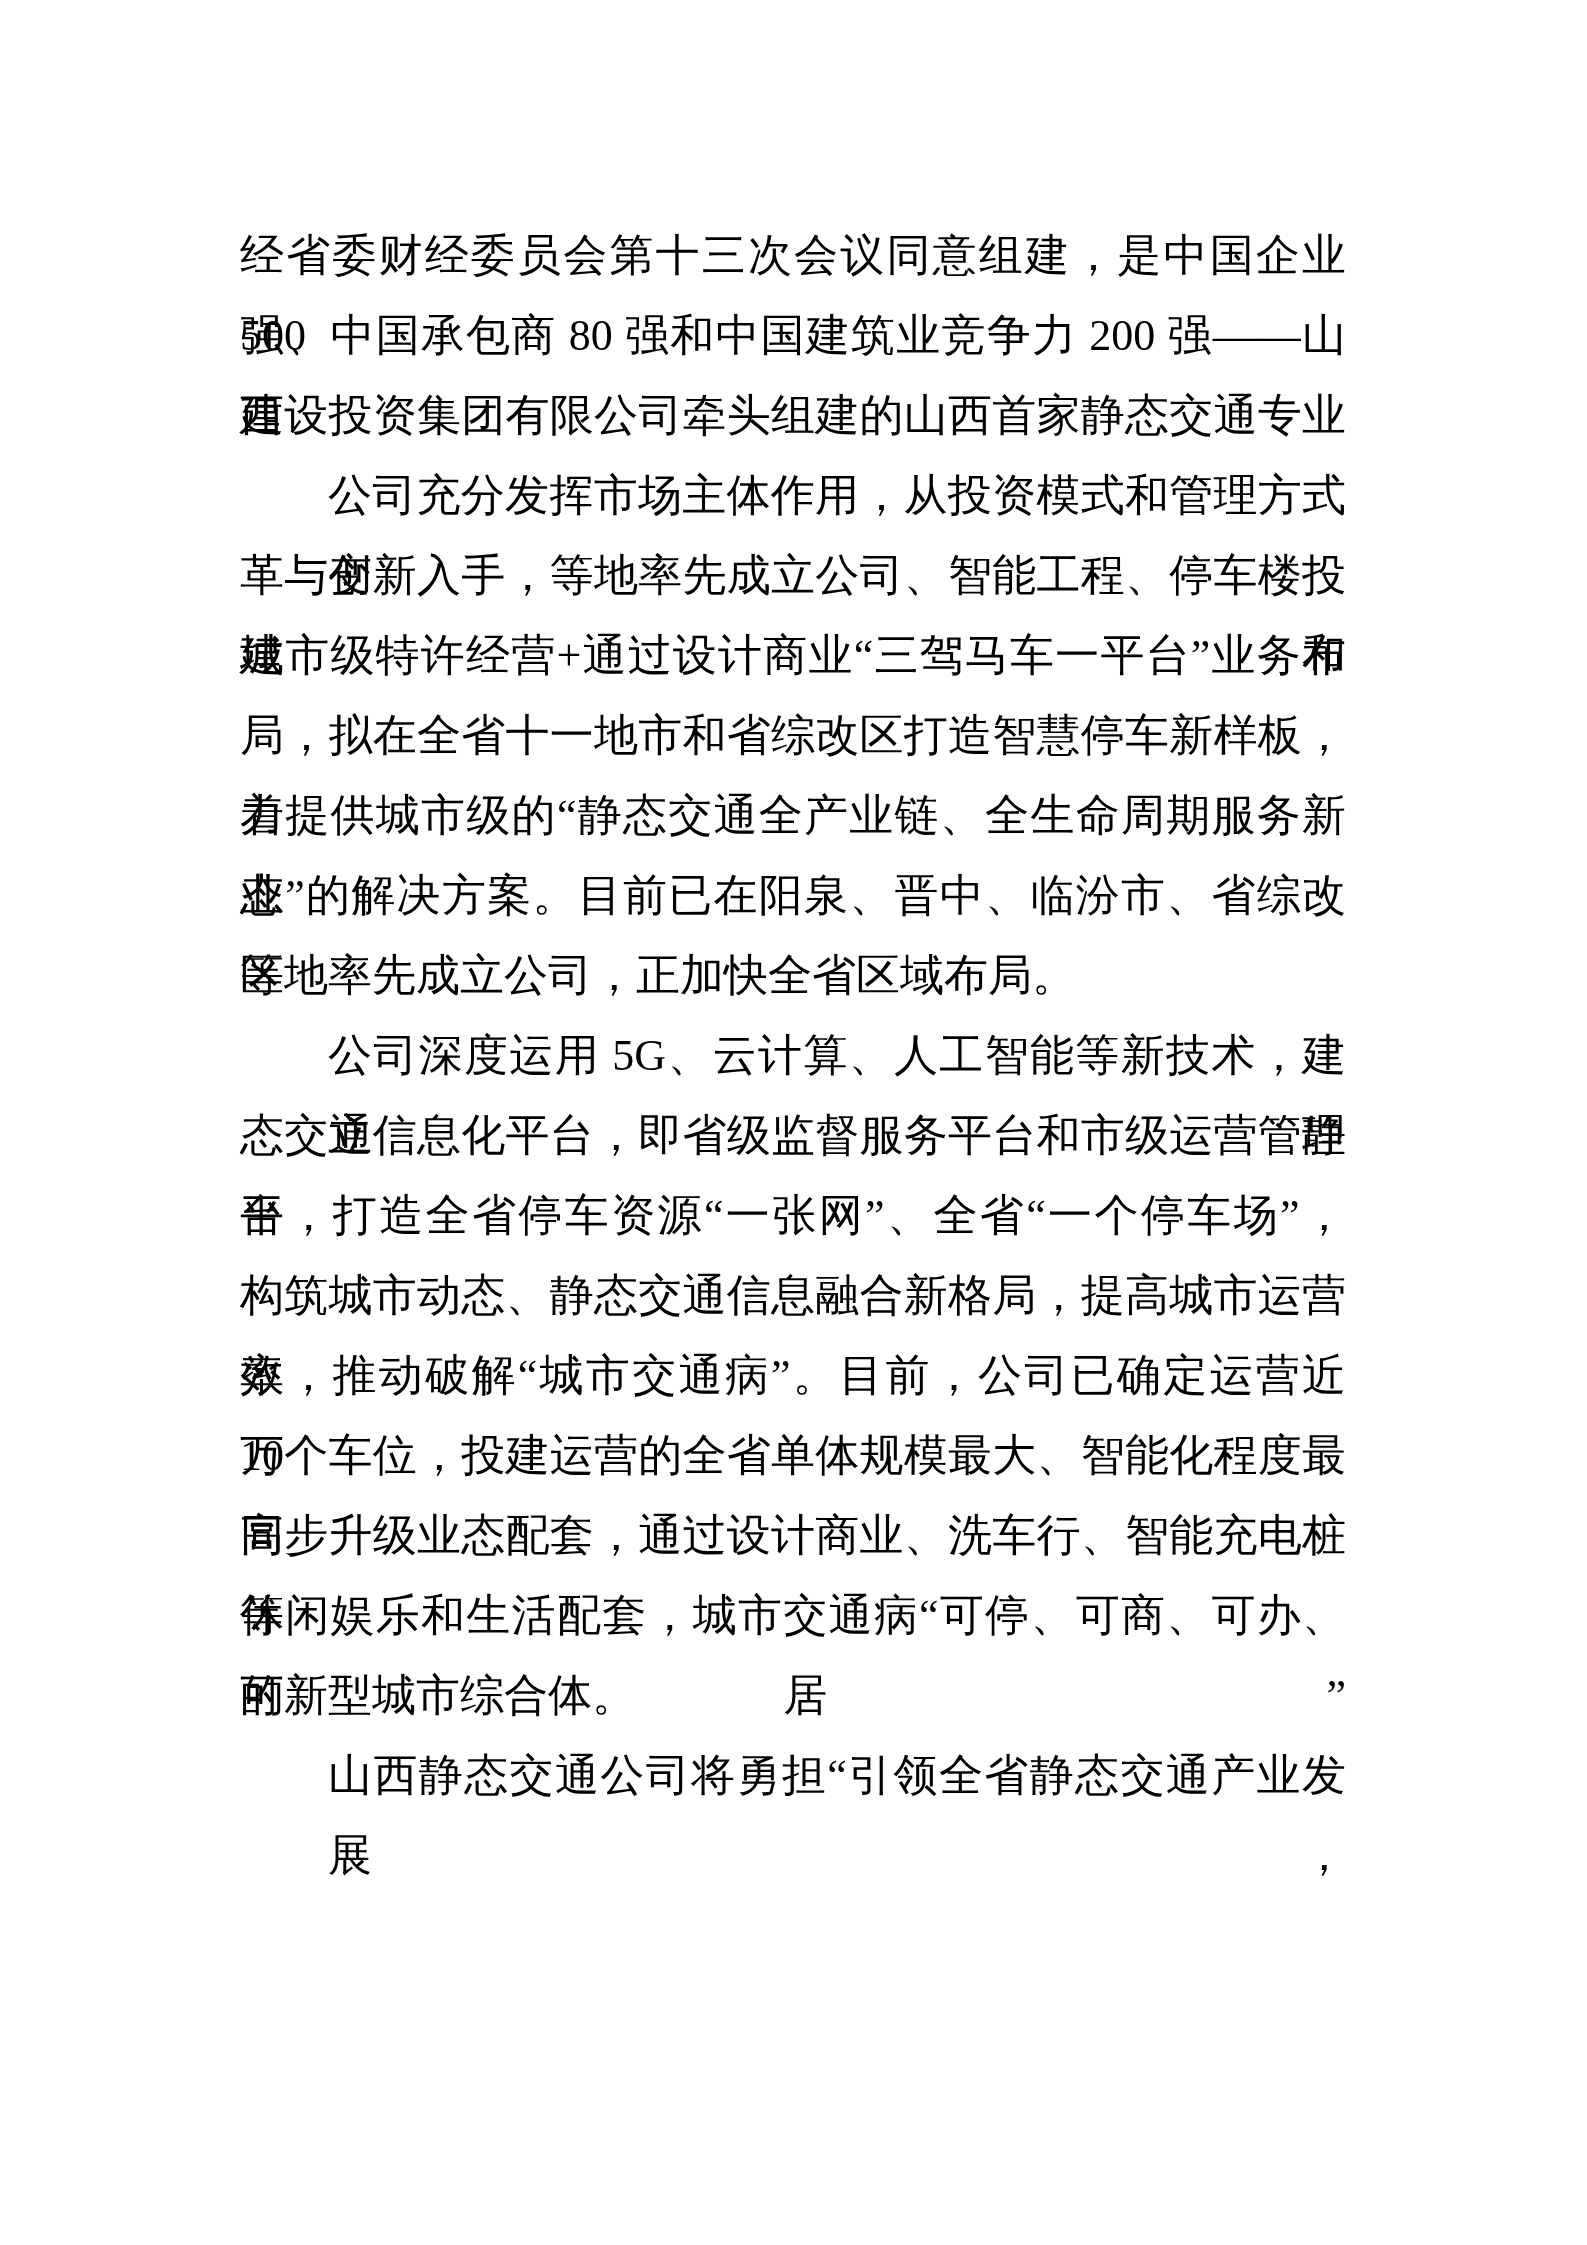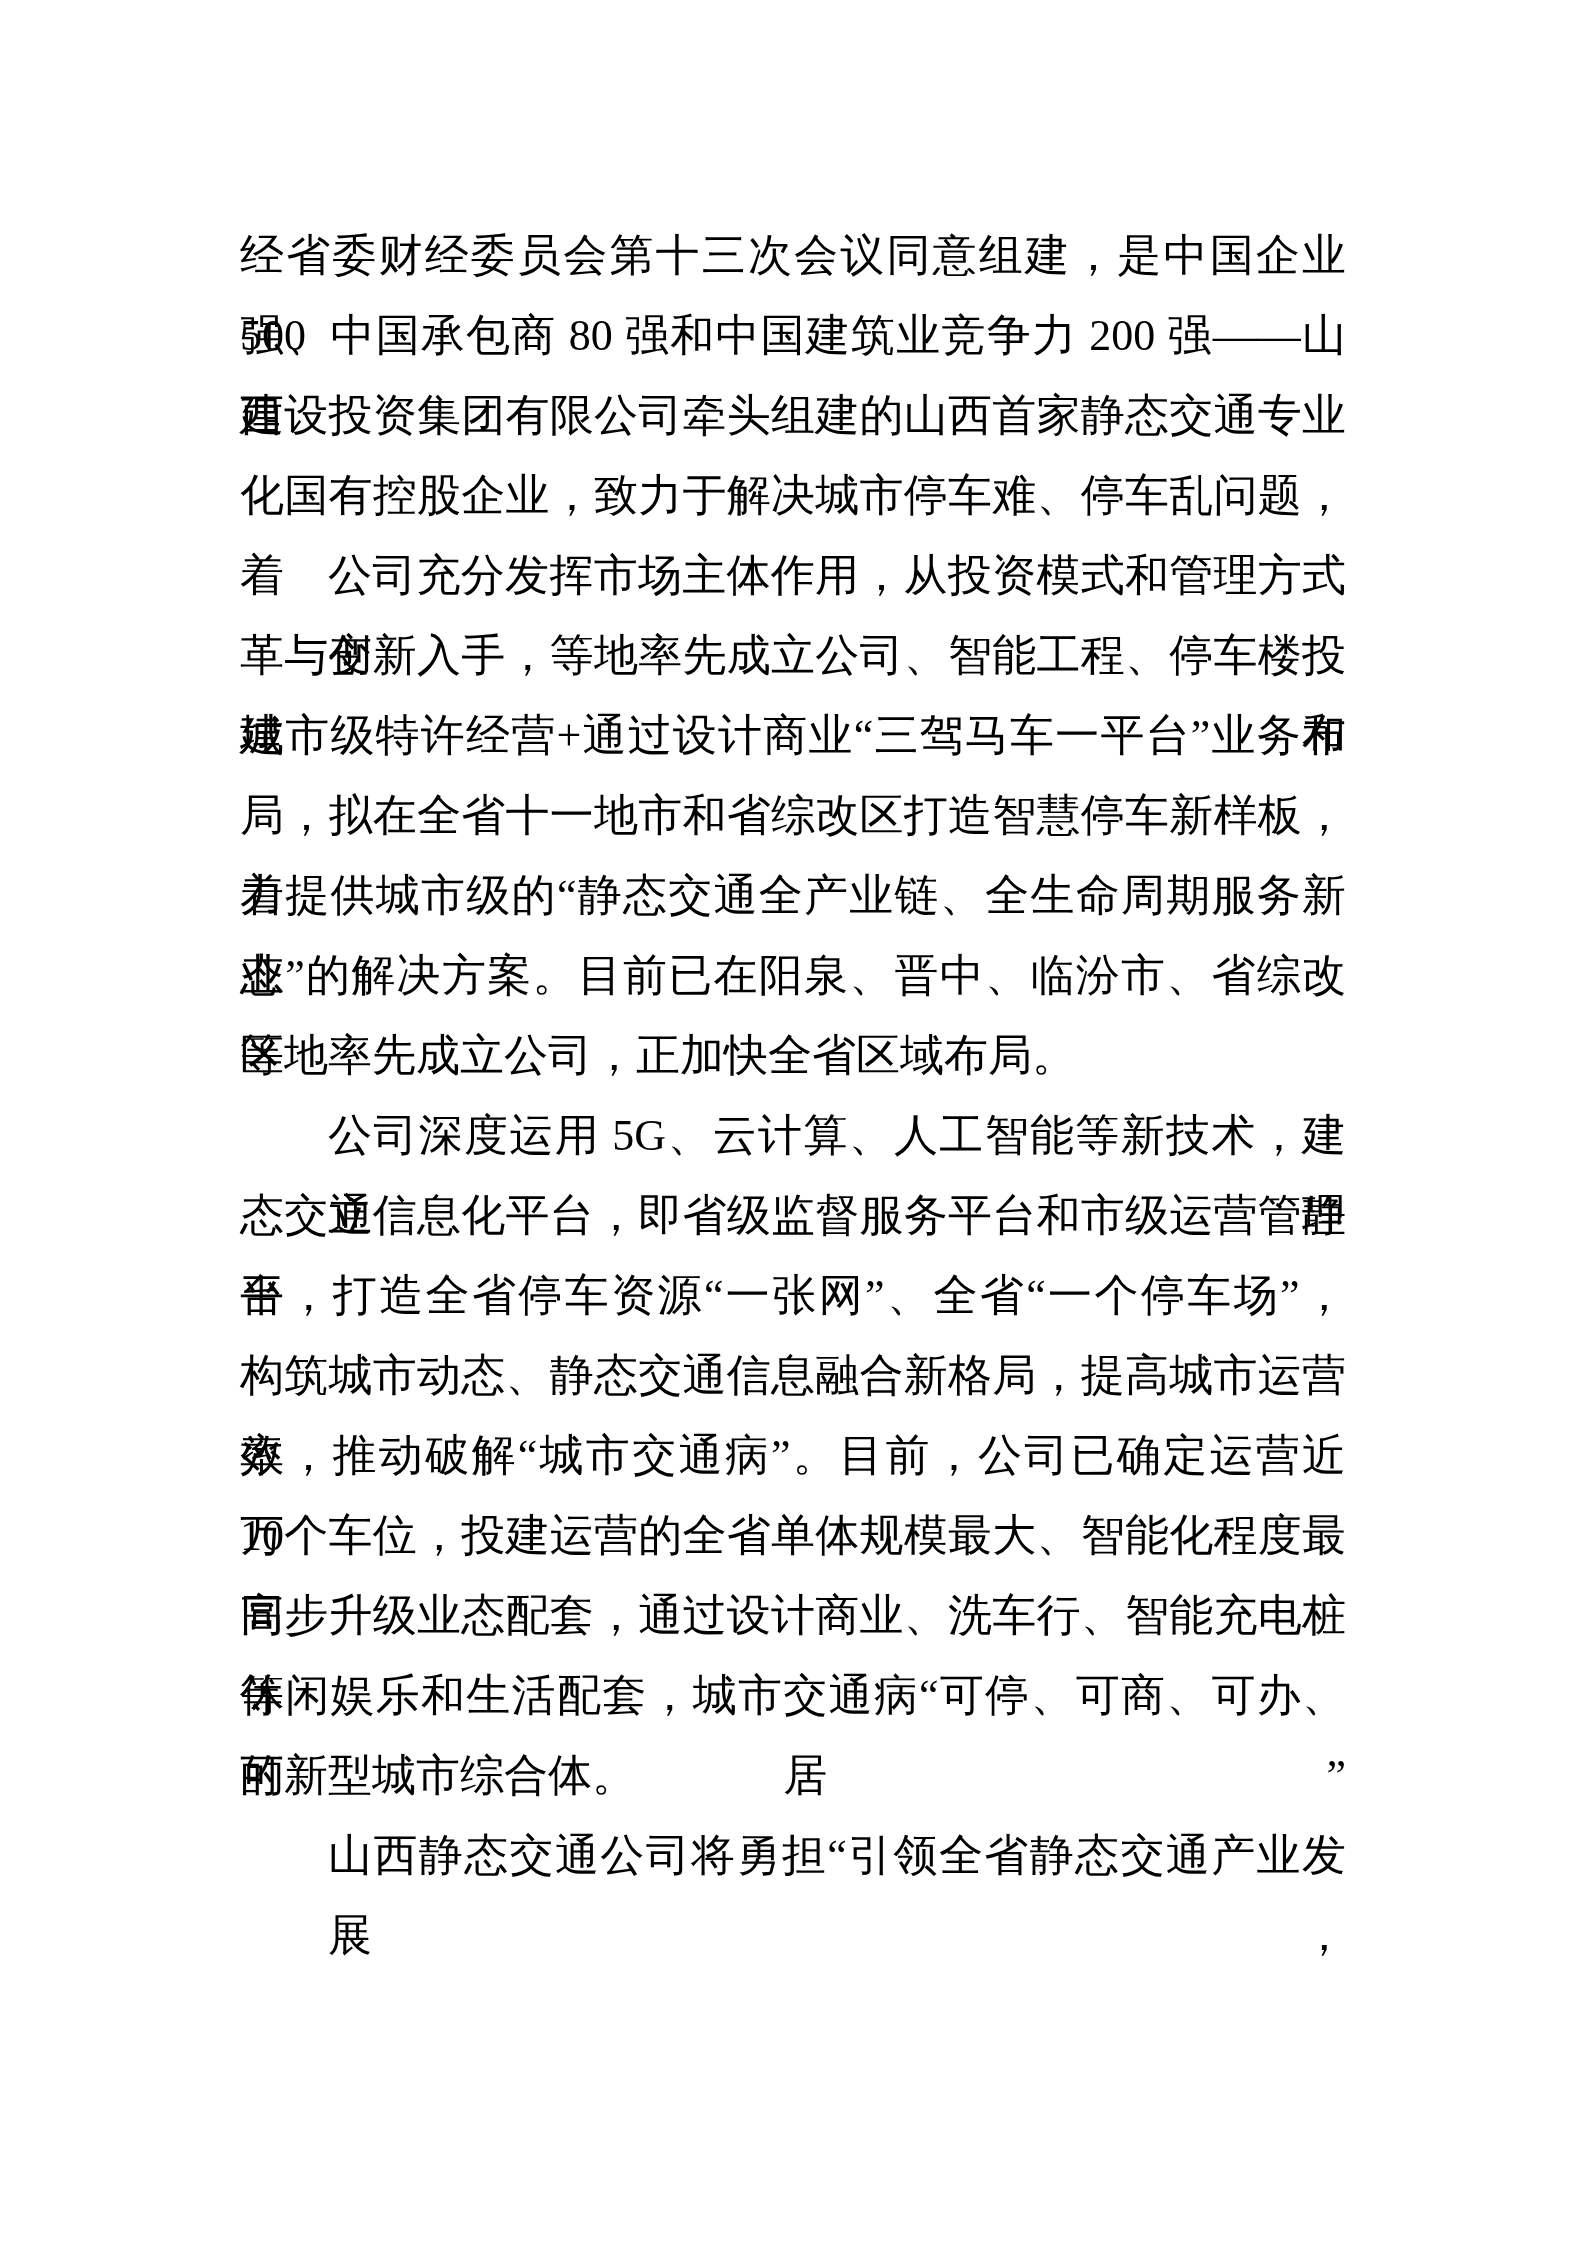--- a/index.html
+++ b/index.html
@@ -51,7 +51,6 @@
       <div class="line">经省委财经委员会第十三次会议同意组建，是中国企业 500</div>
       <div class="line">强、中国承包商 80 强和中国建筑业竞争力 200 强——山西</div>
       <div class="line">建设投资集团有限公司牵头组建的山西首家静态交通专业</div>
-      <div class="line">化国有控股企业，致力于解决城市停车难、停车乱问题，着</div>
       <div class="line indent">公司充分发挥市场主体作用，从投资模式和管理方式变</div>
       <div class="line">革与创新入手，等地率先成立公司、智能工程、停车楼投建和</div>
       <div class="line">城市级特许经营+通过设计商业“三驾马车一平台”业务布</div>

